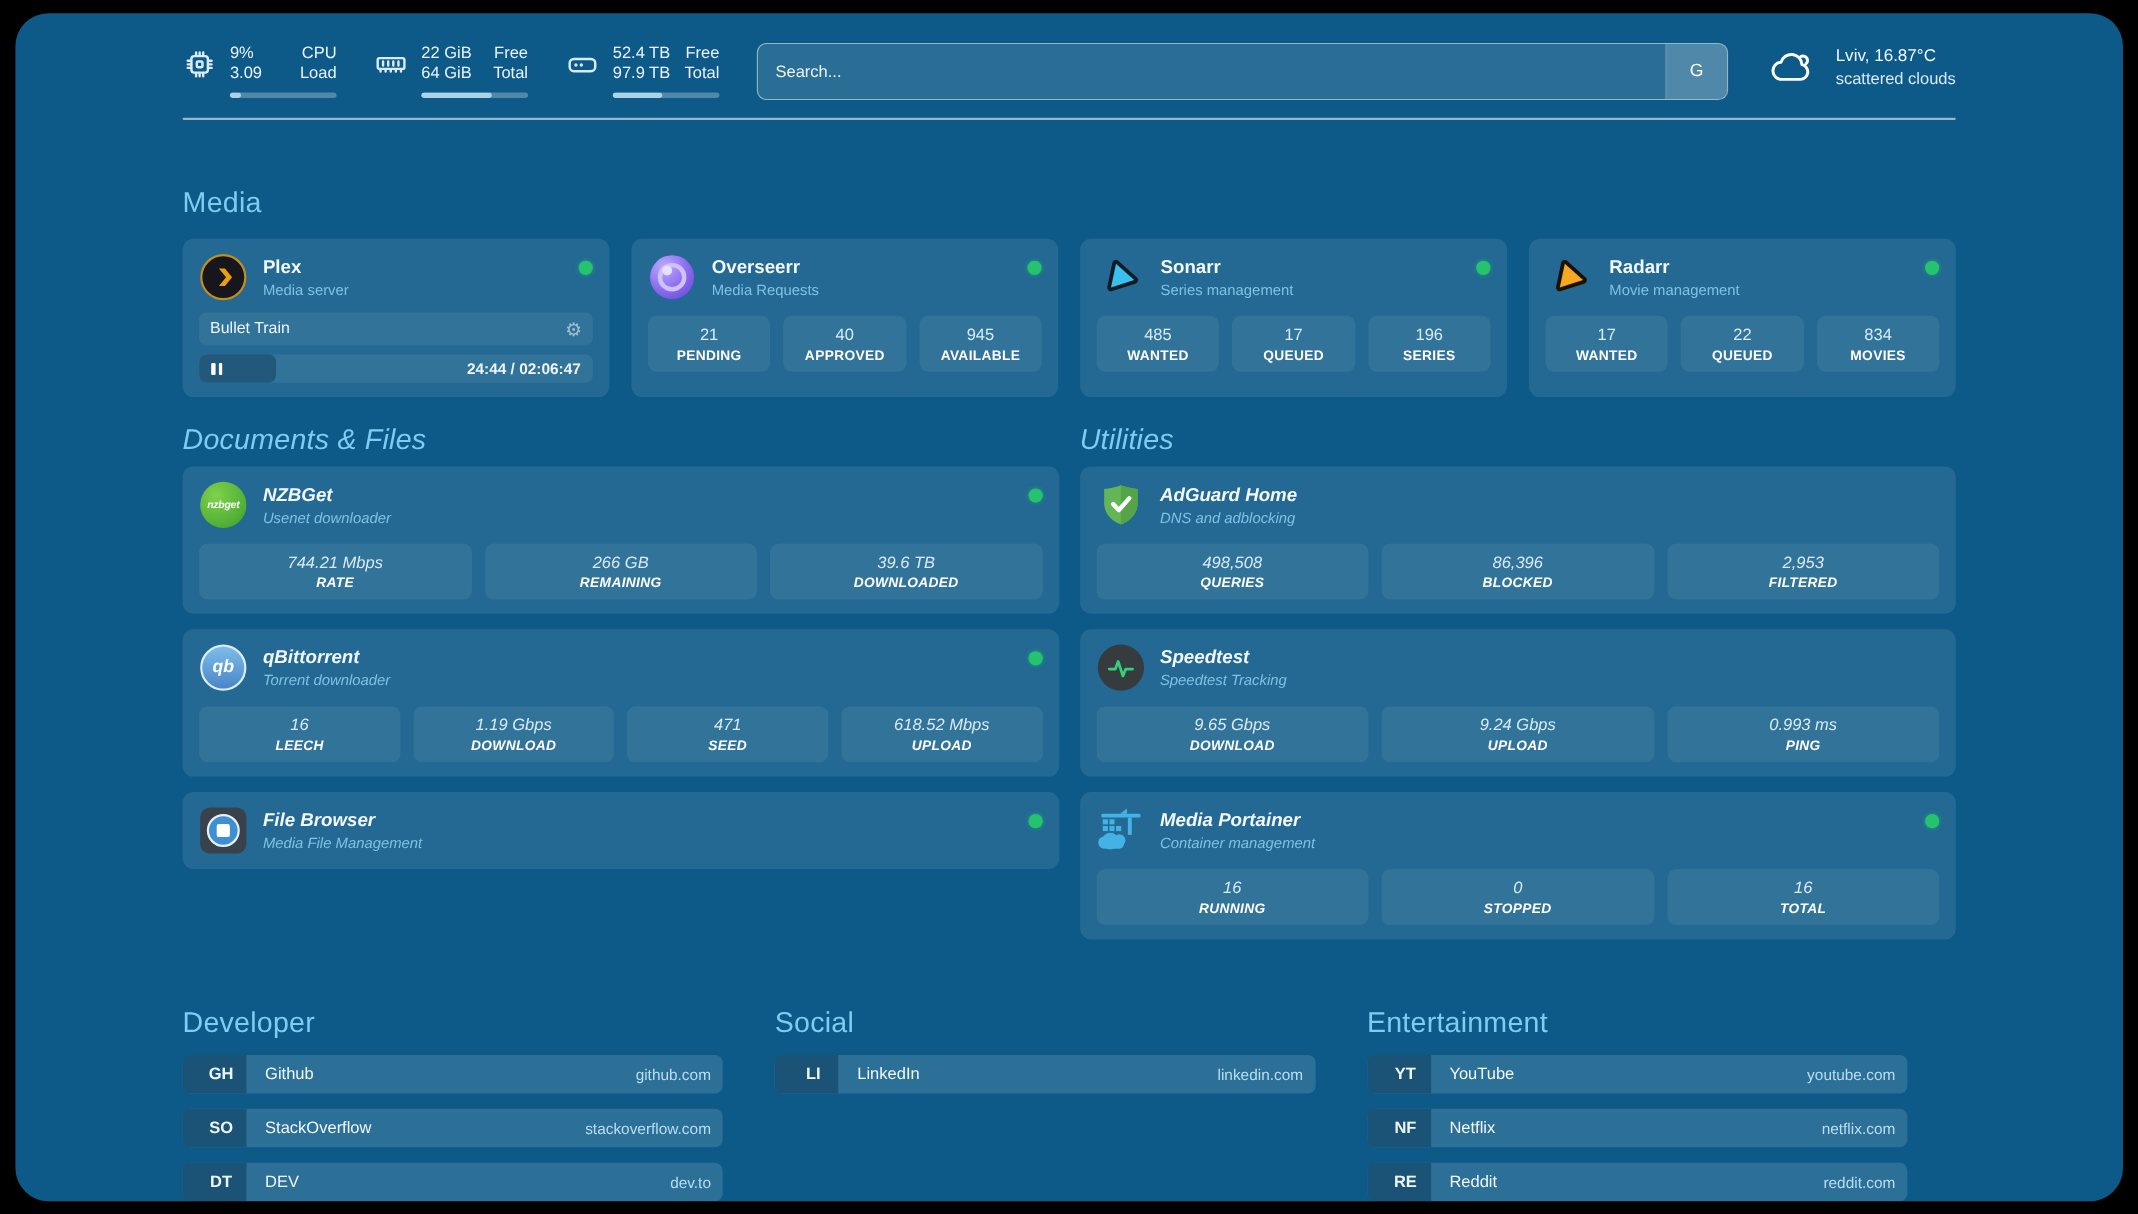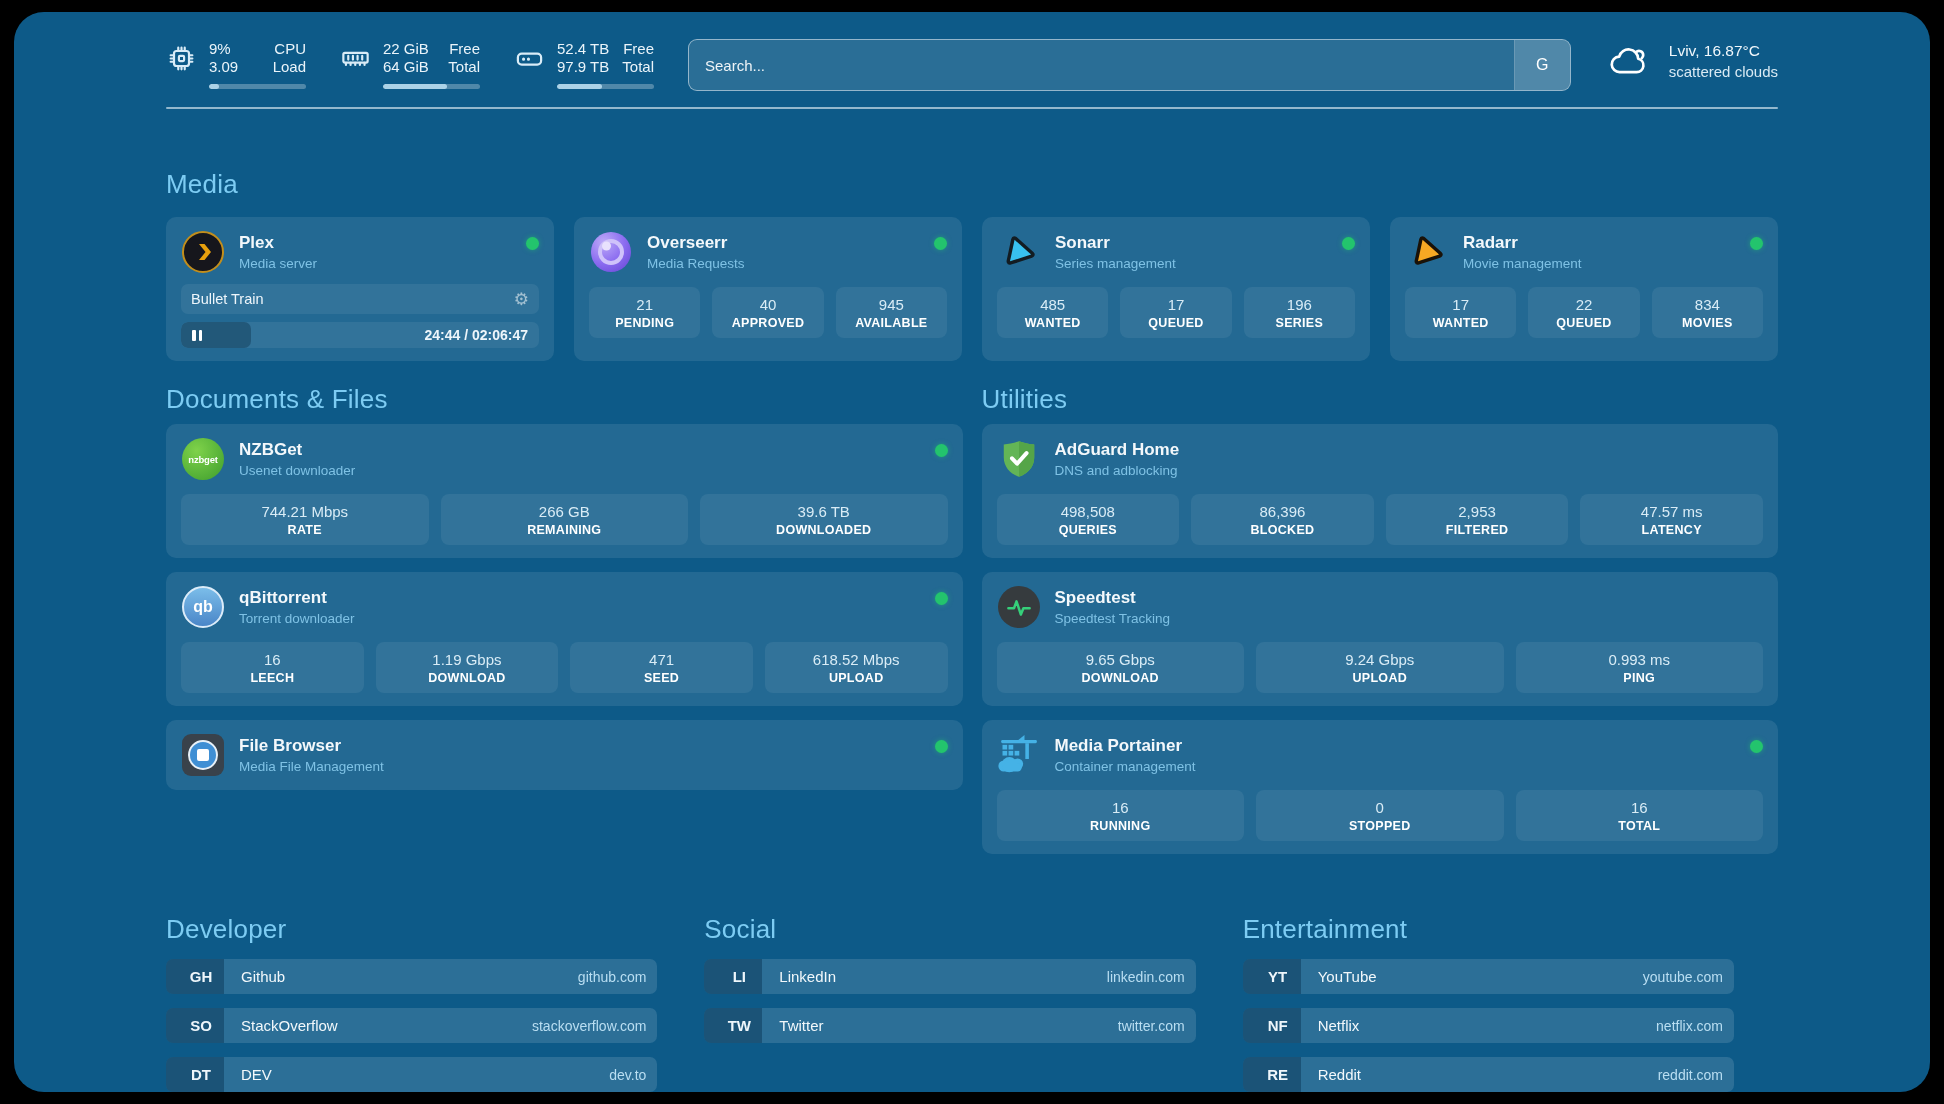--- a/index.html
+++ b/index.html
@@ -42,7 +42,7 @@
   .section-title { font-size: 26px; font-weight: 500; color: #7dccf3; letter-spacing: .2px; }
   .sec-media { margin-top: 60px; }
   .grid4 { margin-top: 17px; display: grid; grid-template-columns: repeat(4,1fr); gap: 20px; }
-  .twocol { margin-top: 23px; display: grid; grid-template-columns: 1fr 1fr; gap: 19px; align-items: start; }
+  .twocol { margin-top: 23px; display: grid; grid-template-columns: 1fr 1fr; gap: 19px; align-items: start; font-style: italic; }
   .col-cards { margin-top: 9px; display: flex; flex-direction: column; gap: 14px; }
 
   

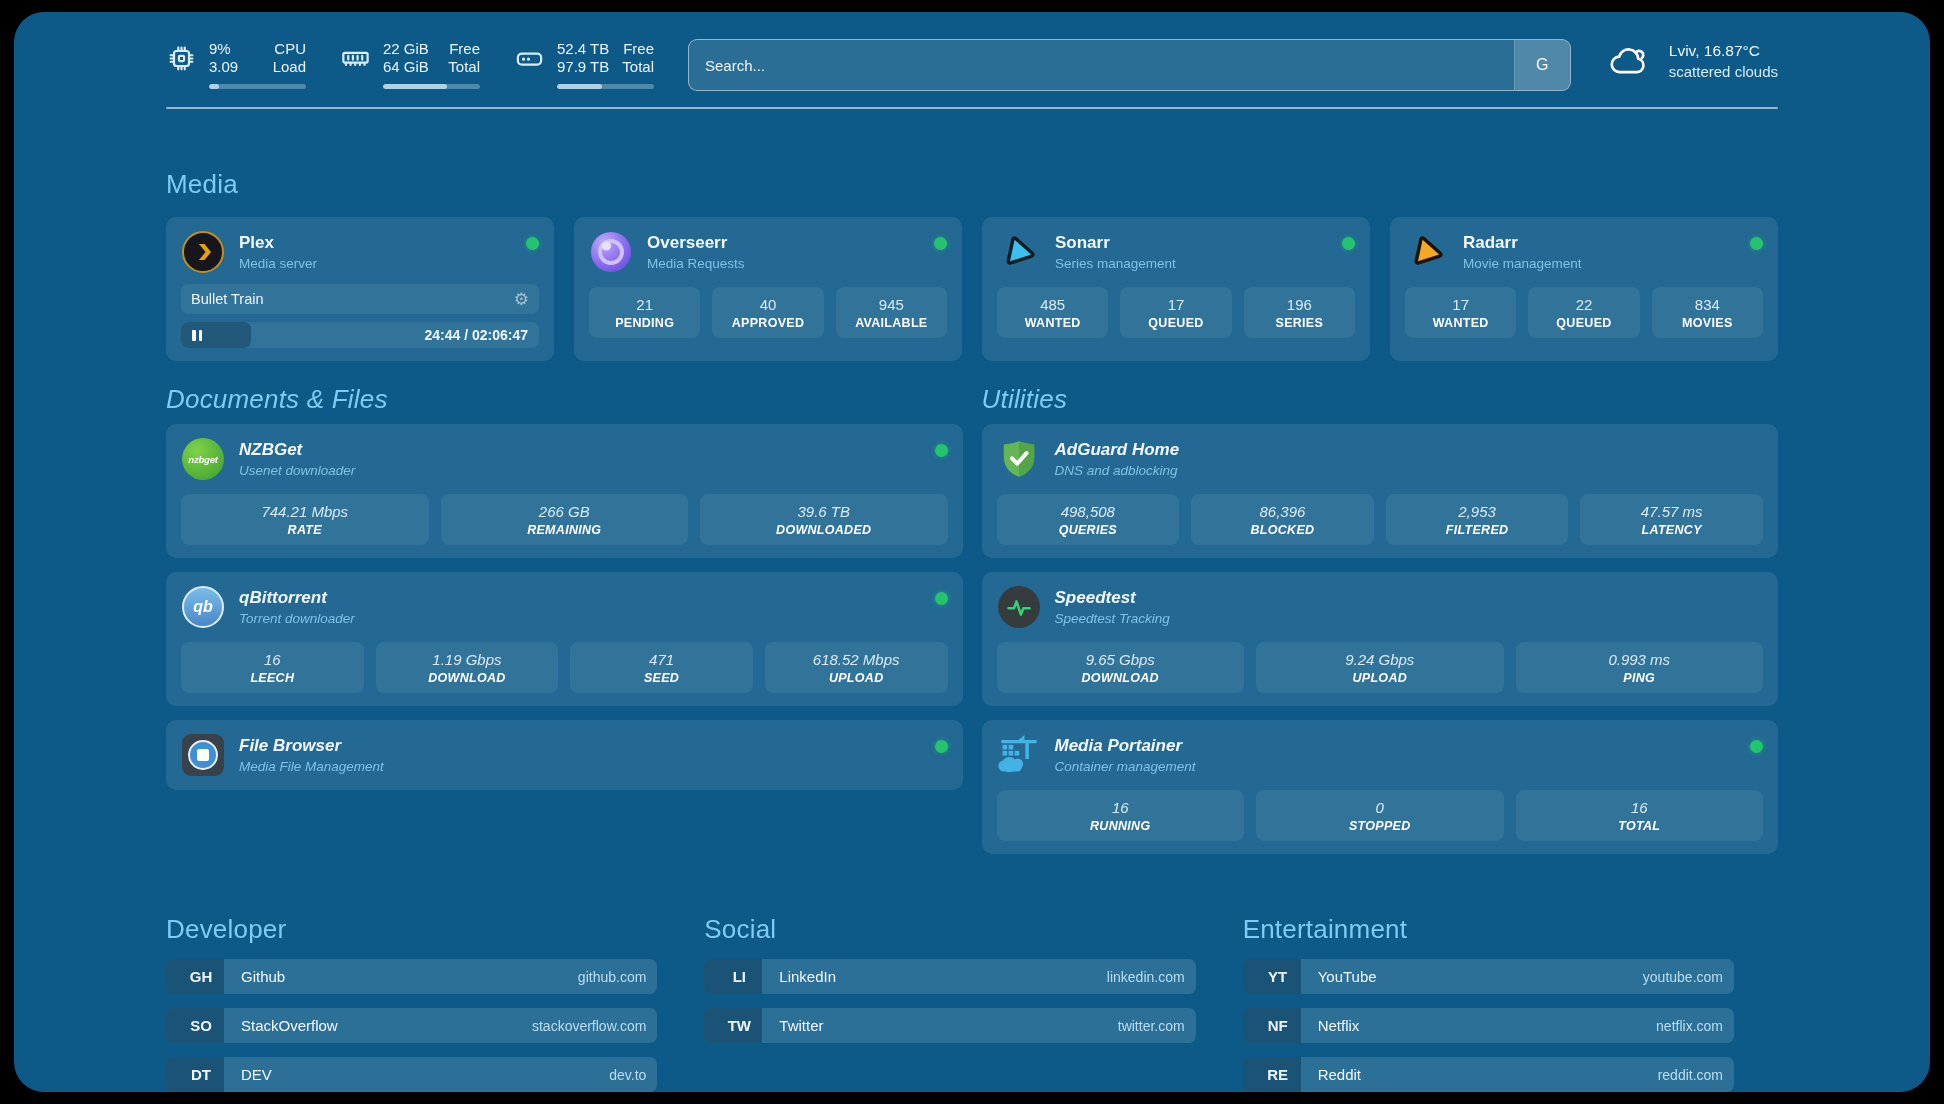--- a/index.html
+++ b/index.html
@@ -442,10 +442,6 @@
               <div class="stat">
                 <div class="v">2,953</div>
                 <div class="l">FILTERED</div>
-              </div>
-              <div class="stat">
-                <div class="v">47.57 ms</div>
-                <div class="l">LATENCY</div>
               </div>
             </div>
           </div>

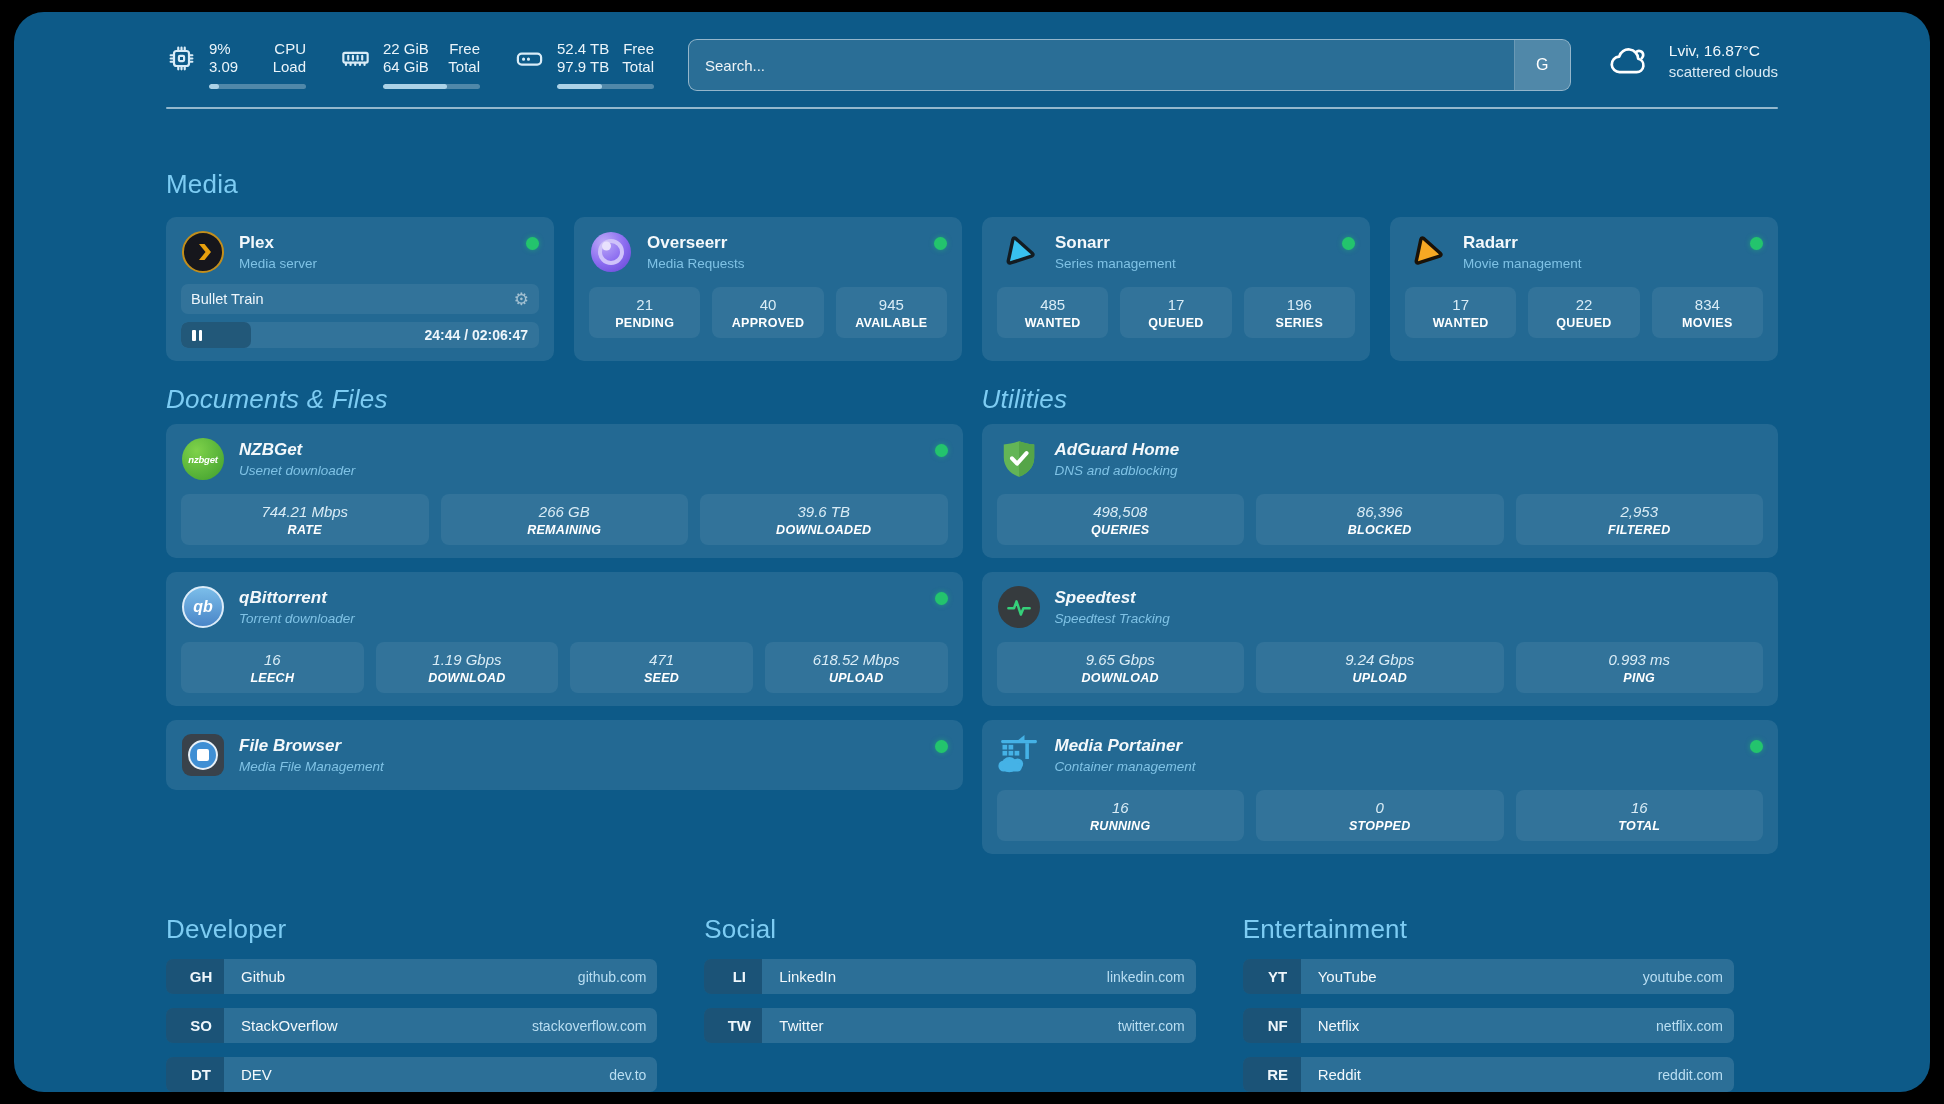--- a/index.html
+++ b/index.html
@@ -550,11 +550,6 @@
             <div class="bmname">LinkedIn</div>
             <div class="bmurl">linkedin.com</div>
           </div>
-          <div class="bmrow">
-            <div class="bmtag">TW</div>
-            <div class="bmname">Twitter</div>
-            <div class="bmurl">twitter.com</div>
-          </div>
         </div>
       </div>
 

